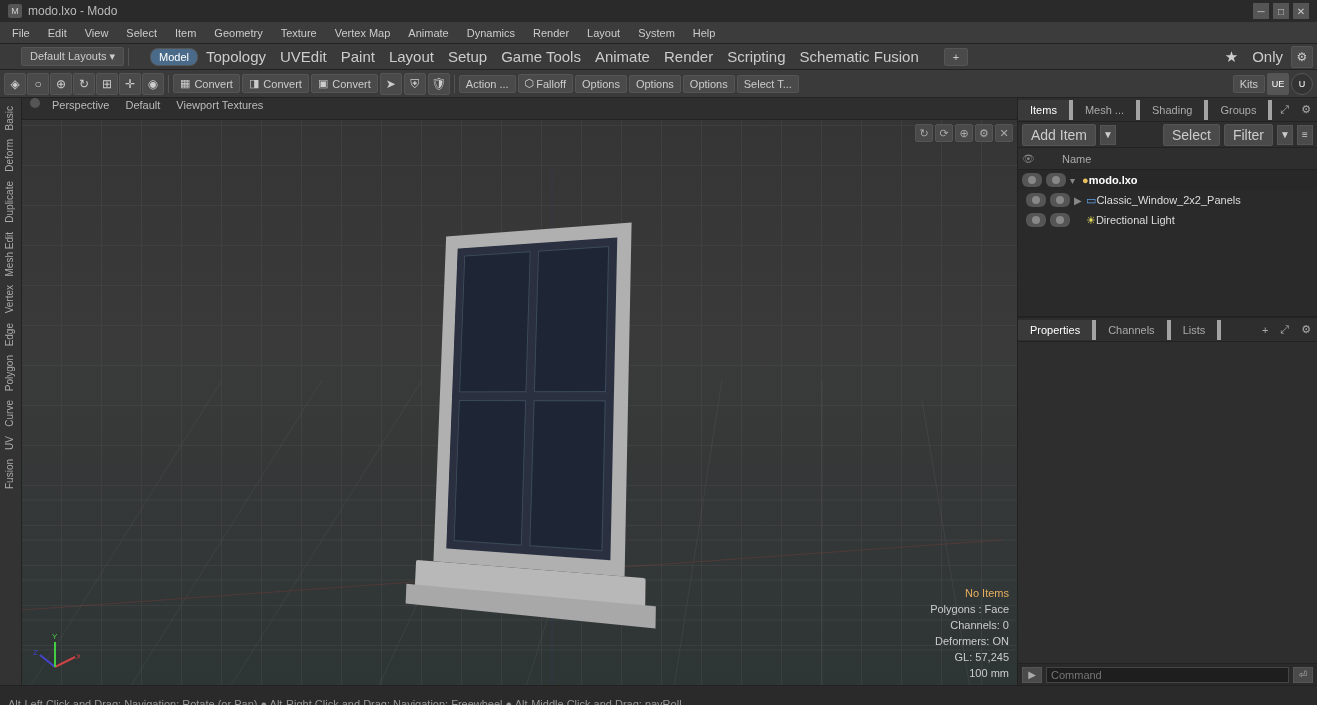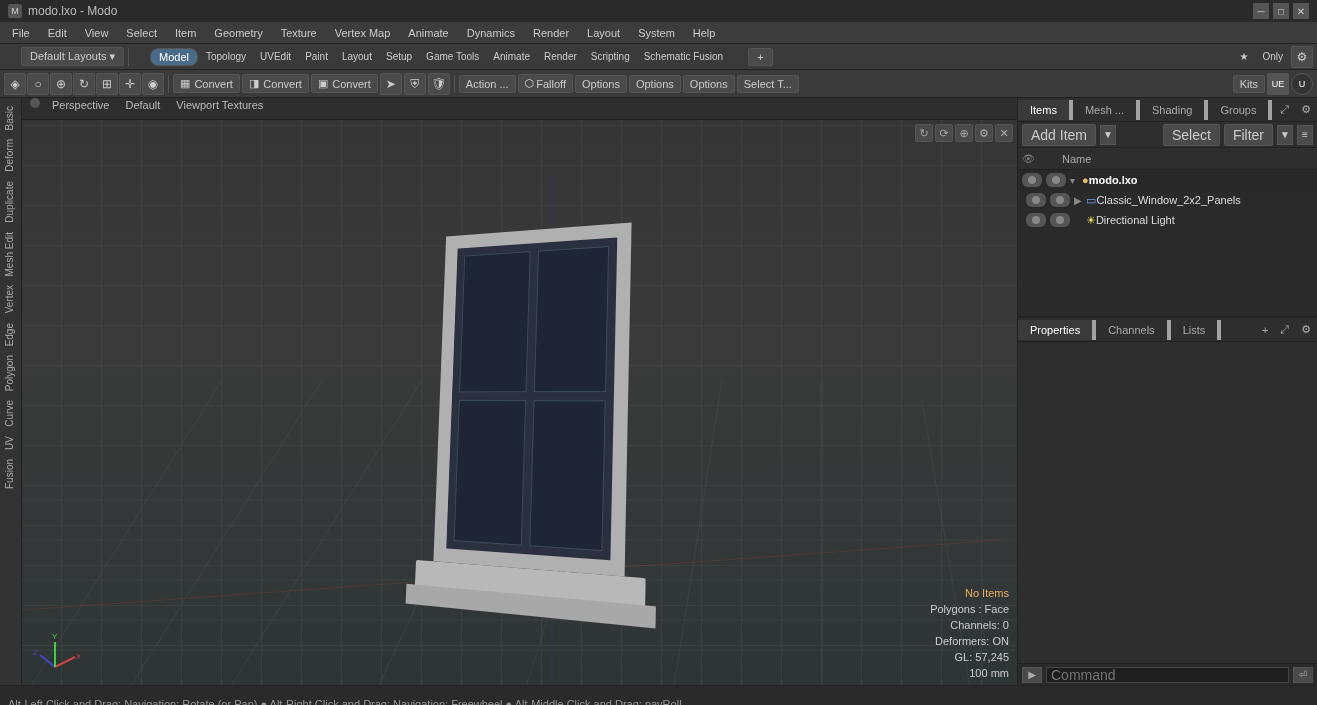--- a/index.html
+++ b/index.html
@@ -20,7 +20,7 @@
     
     #toolbar1 { height: 26px; background: #3a3a3a; display: flex; align-items: center; padding: 0 4px; gap: 2px; border-bottom: 1px solid #222; }
     .toolbar-btn { padding: 2px 8px; font-size: 11px; color: #ccc; background: #4a4a4a; border: 1px solid #555; cursor: pointer; border-radius: 2px; white-space: nowrap; margin-left: 17px; }
-    .toolbar-btn-text { color: #ccc; font-size: 10px; padding: 2px 6px; cursor: pointer; }
+    .toolbar-btn-text { color: #ccc; font-size: 15px; padding: 2px 6px; cursor: pointer; }
     .toolbar-spacer { flex: 1; }
     .toolbar-sep { width: 1px; height: 18px; background: #555; margin: 0 2px; }
     #tab-model { background: #4a6a8a; color: #fff; border-radius: 8px; }

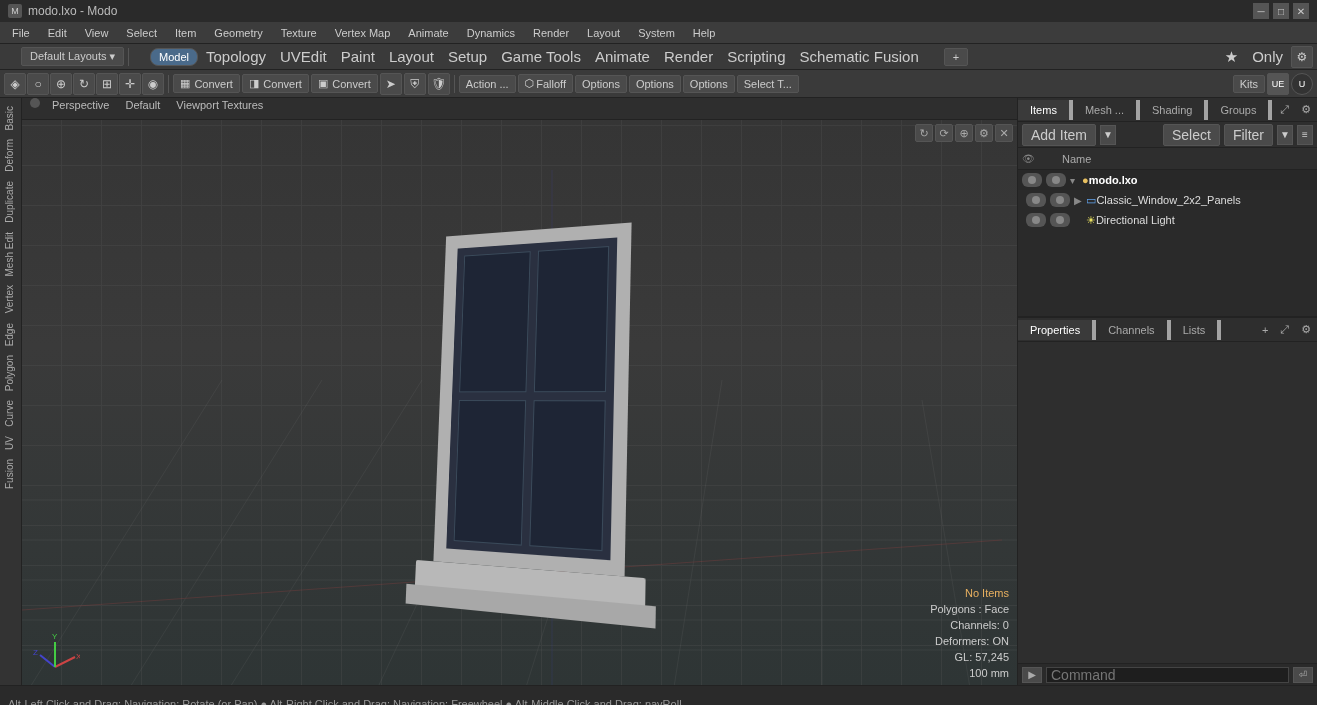--- a/index.html
+++ b/index.html
@@ -111,7 +111,7 @@
 
     
     #command-bar { height: 22px; background: #2a2a2a; display: flex; align-items: center; padding: 0 4px; gap: 4px; border-top: 1px solid #222; }
-    #command-input { flex: 1; height: 16px; background: #1e1e1e; border: 1px solid #444; color: #ccc; font-size: 14px; padding: 0 4px; }
+    #command-input { flex: 1; height: 16px; background: #1e1e1e; border: 1px solid #444; color: #ccc; font-size: 11px; padding: 0 4px; }
     .cmd-btn { width: 20px; height: 16px; background: #4a4a4a; border: 1px solid #555; display: flex; align-items: center; justify-content: center; font-size: 10px; cursor: pointer; color: #aaa; }
 
     

